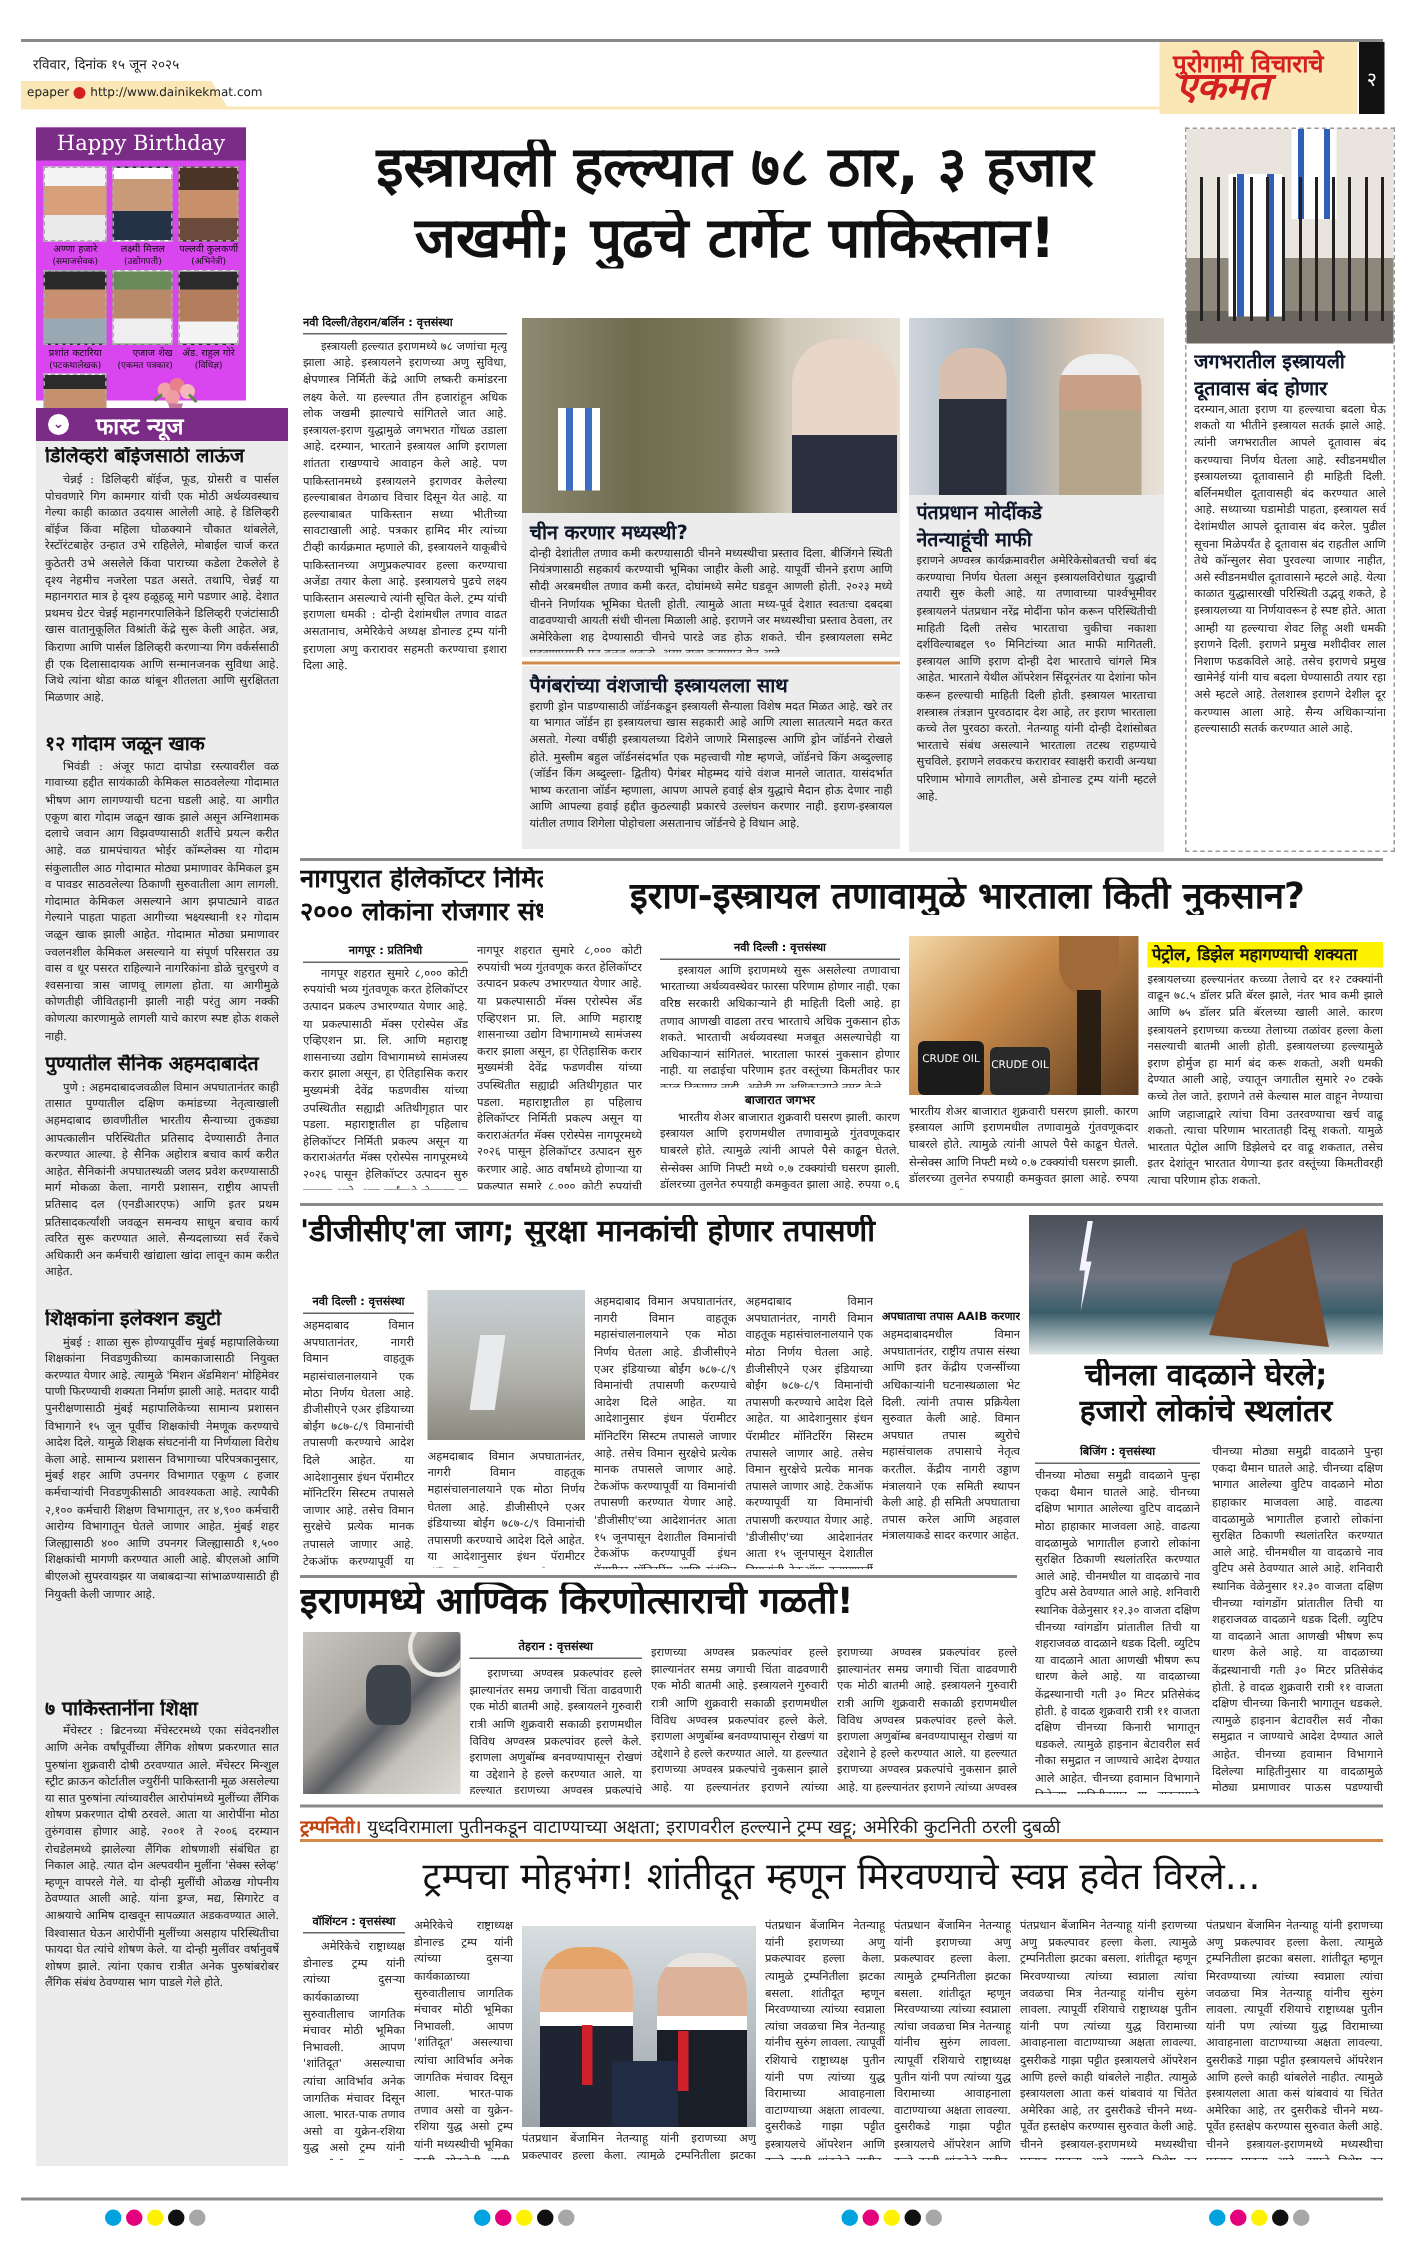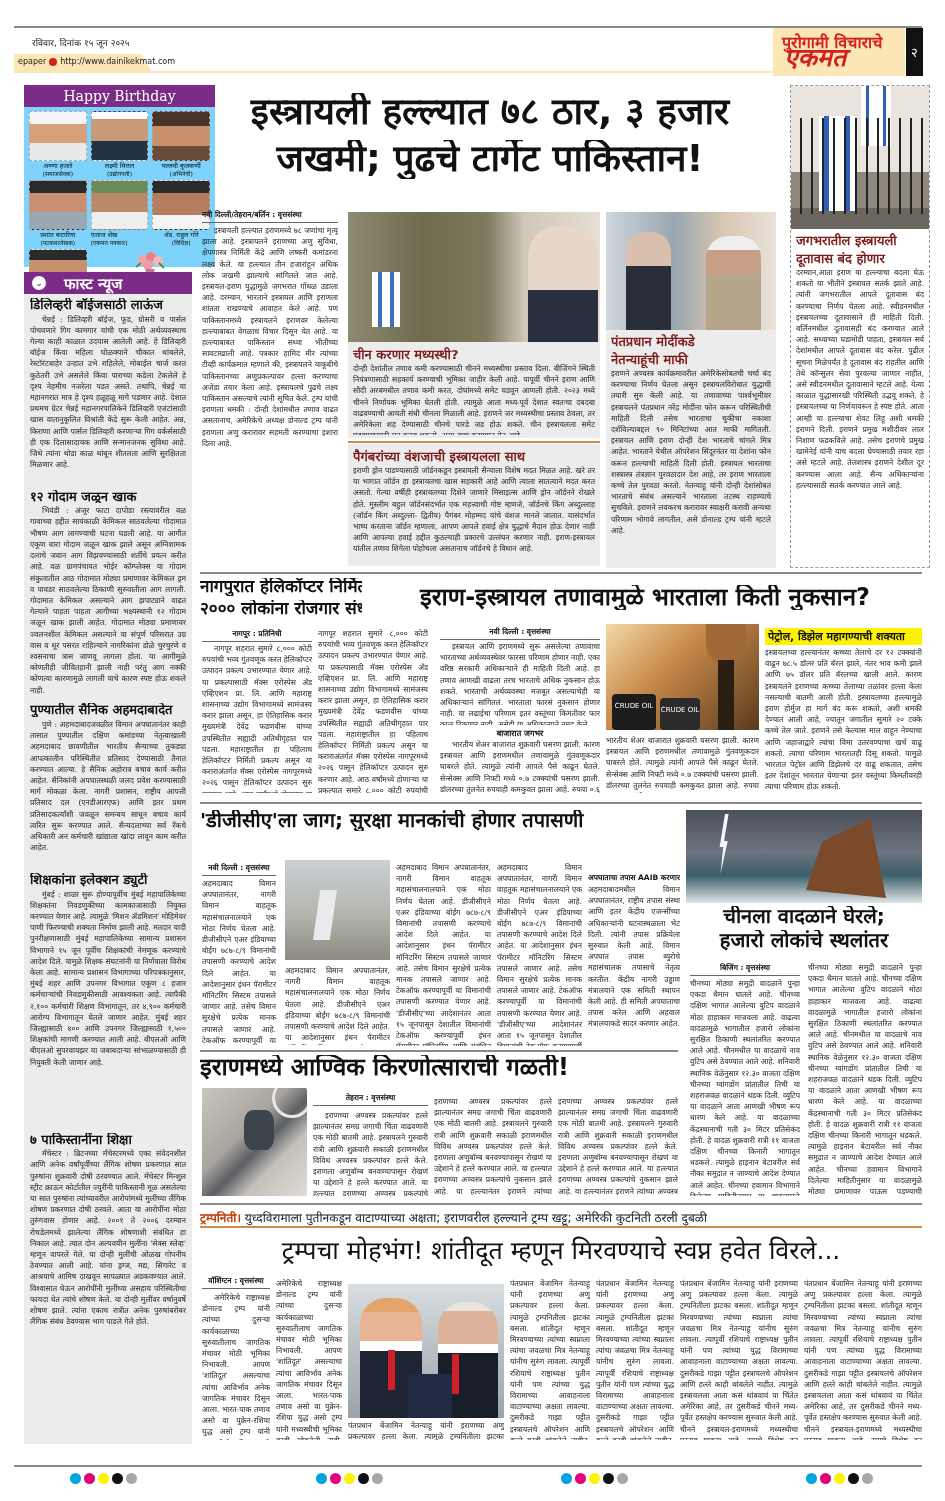--- a/index.html
+++ b/index.html
@@ -19,7 +19,7 @@
 <body>
 
 <div class="abs" style="left:14px;top:26px;width:908px;height:48px;border-top:2px solid #8a8a8a;">
-  <div class="abs" style="left:18px;top:8px;font-family:'DejaVu Sans',sans-serif;font-size:9px;color:#222;white-space:nowrap">रविवार, दिनांक १५ जून २०२५</div>
+  <div class="abs" style="left:8px;top:8px;font-family:'DejaVu Sans',sans-serif;font-size:9px;color:#222;white-space:nowrap">रविवार, दिनांक १५ जून २०२५</div>
   <div class="abs" style="left:0;top:26px;width:138px;height:18px;background:#fbe7b5;clip-path:polygon(0 0,92% 0,100% 100%,0 100%)"></div>
   <div class="abs" style="left:0;top:43px;width:760px;height:2px;background:#fbe7b5"></div>
   <div class="abs" style="left:4px;top:29px;display:flex;align-items:center;gap:3px;font-family:'DejaVu Sans',sans-serif;font-size:8px;color:#222;white-space:nowrap">

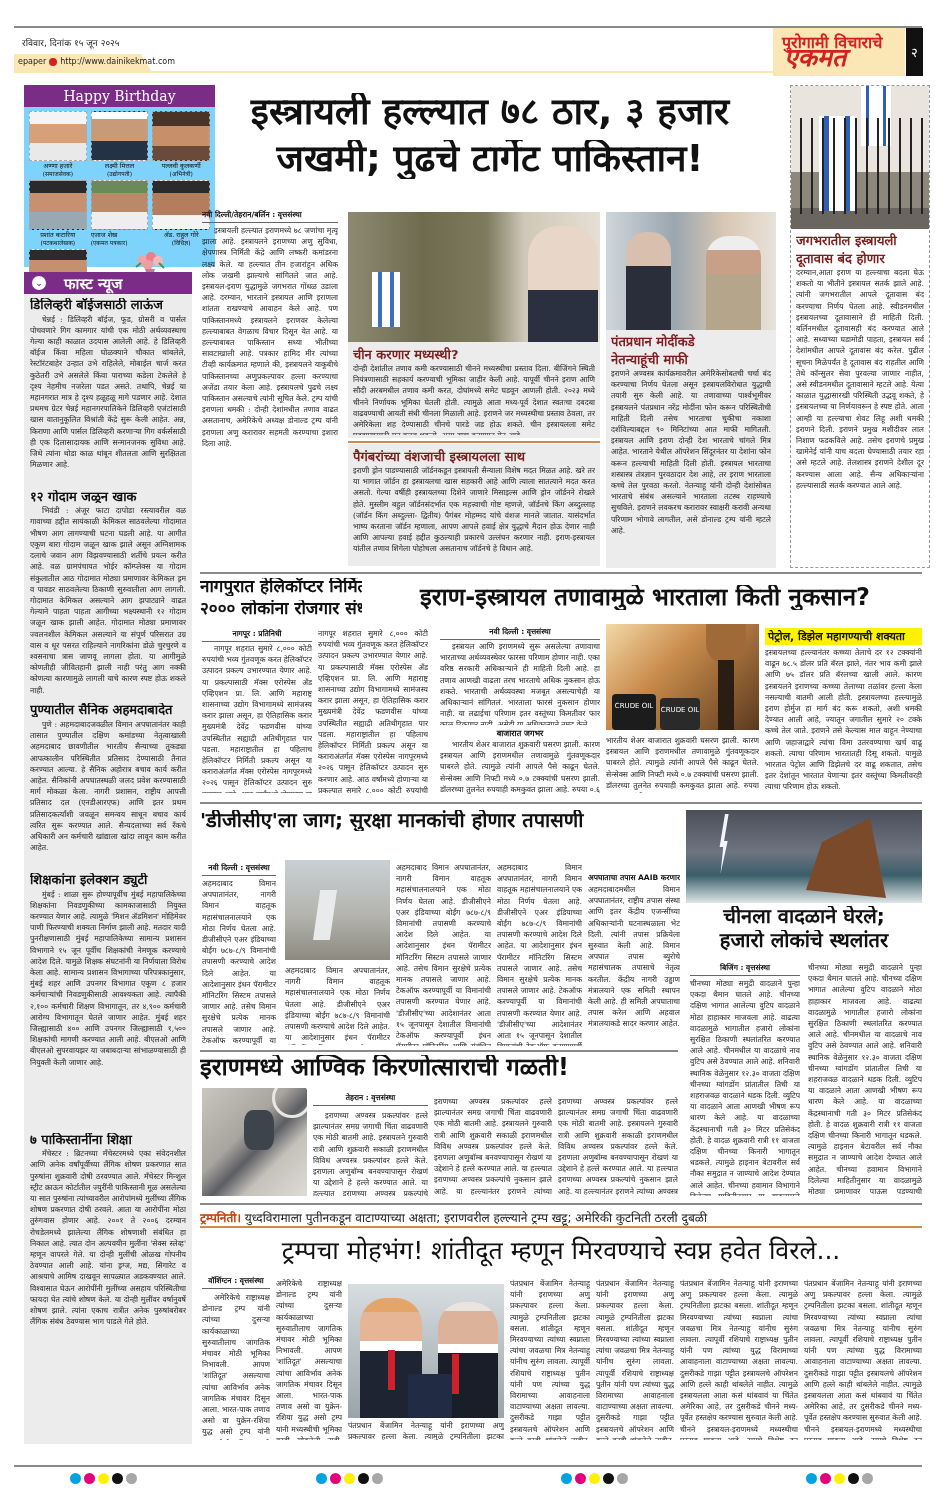--- a/index.html
+++ b/index.html
@@ -35,7 +35,7 @@
   </div>
 </div>
 
-<div class="abs" style="left:24px;top:85px;width:191px;height:182px;background:#7dd3fc">
+<div class="abs" style="left:24px;top:85px;width:140px;height:182px;background:#d946ef">
   <div style="height:22px;background:#7b2c86;color:#fff;font-family:'DejaVu Serif',serif;font-size:14px;text-align:center;line-height:22px">Happy Birthday</div>
   <div style="display:grid;grid-template-columns:repeat(3,1fr);gap:2px 4px;padding:4px 5px 0 5px">
     <div style="text-align:center">

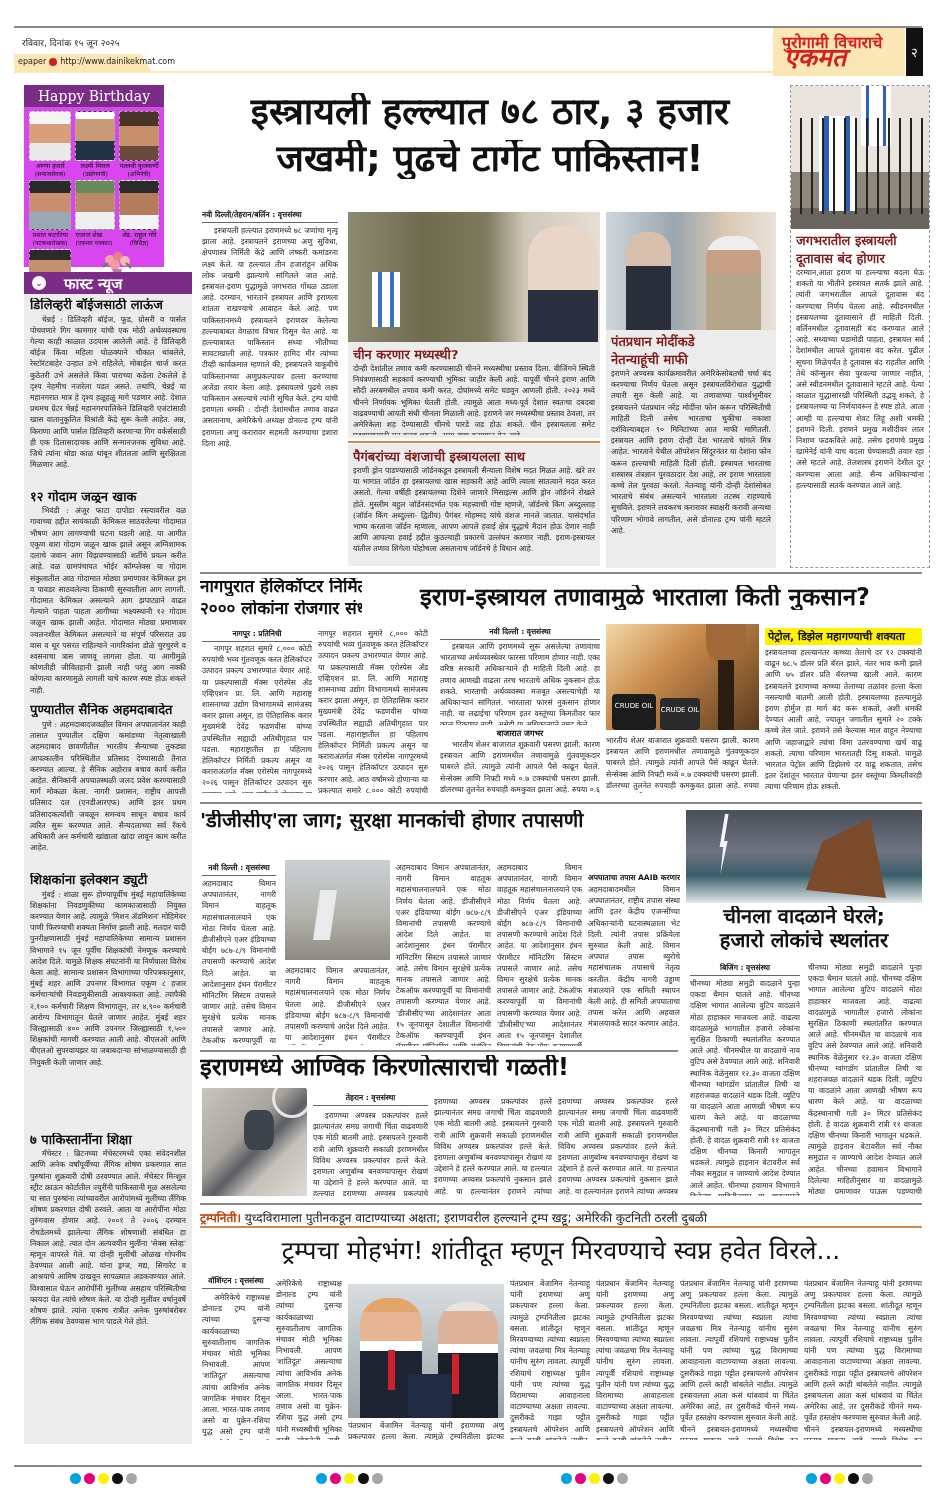--- a/index.html
+++ b/index.html
@@ -58,7 +58,7 @@
       <div style="font-size:6.5px;font-family:'DejaVu Sans',sans-serif;white-space:nowrap;overflow:hidden">प्रशांत कटारिया</div>
       <div style="font-size:6px;font-family:'DejaVu Sans',sans-serif;white-space:nowrap;overflow:hidden">(पटकथालेखक)</div>
     </div>
-    <div style="text-align:left">
+    <div style="text-align:right">
       <div style="height:50px;background:linear-gradient(180deg,#6b8a5a 0 25%,#b98a6a 25% 65%,#eee 65%);border:1px dashed #aaa"></div>
       <div style="font-size:6.5px;font-family:'DejaVu Sans',sans-serif;white-space:nowrap;overflow:hidden">एजाज शेख</div>
       <div style="font-size:6px;font-family:'DejaVu Sans',sans-serif;white-space:nowrap;overflow:hidden">(एकमत पत्रकार)</div>

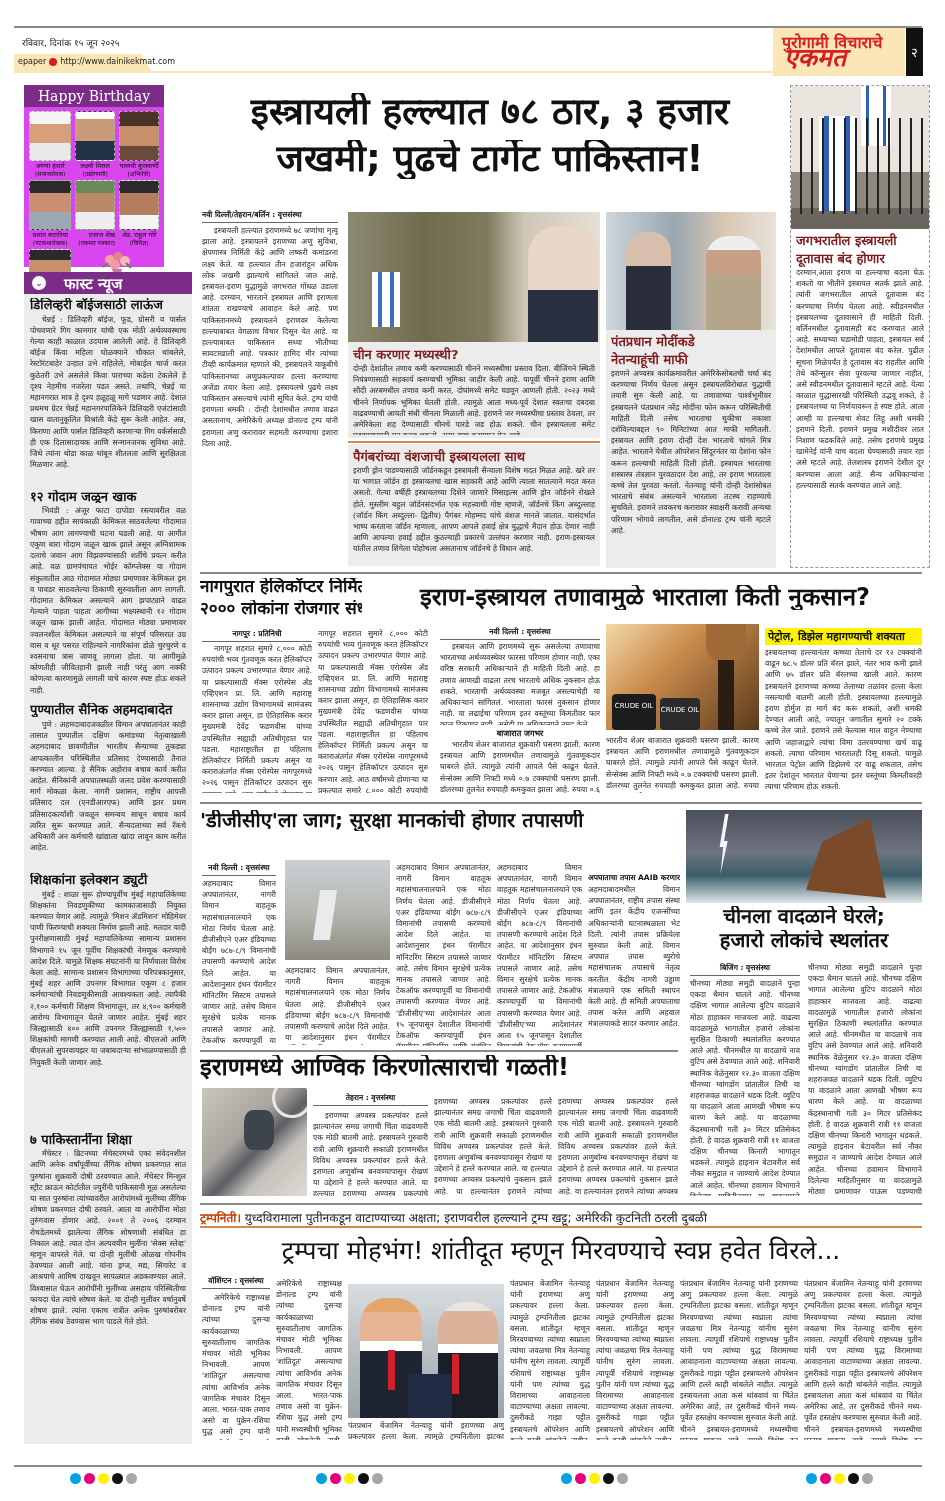--- a/index.html
+++ b/index.html
@@ -13,7 +13,7 @@
 .dotrow{display:flex;gap:3px}
 .dot{width:11px;height:11px;border-radius:50%}
 .grey-box{background:#ececec}
-.sub-hd{font-family:"DejaVu Sans",sans-serif;font-weight:bold;font-size:13px;color:#7f1d1d;white-space:nowrap;overflow:hidden}
+.sub-hd{font-family:"DejaVu Sans",sans-serif;font-weight:bold;font-size:13px;color:#0f172a;white-space:nowrap;overflow:hidden}
 </style>
 </head>
 <body>

